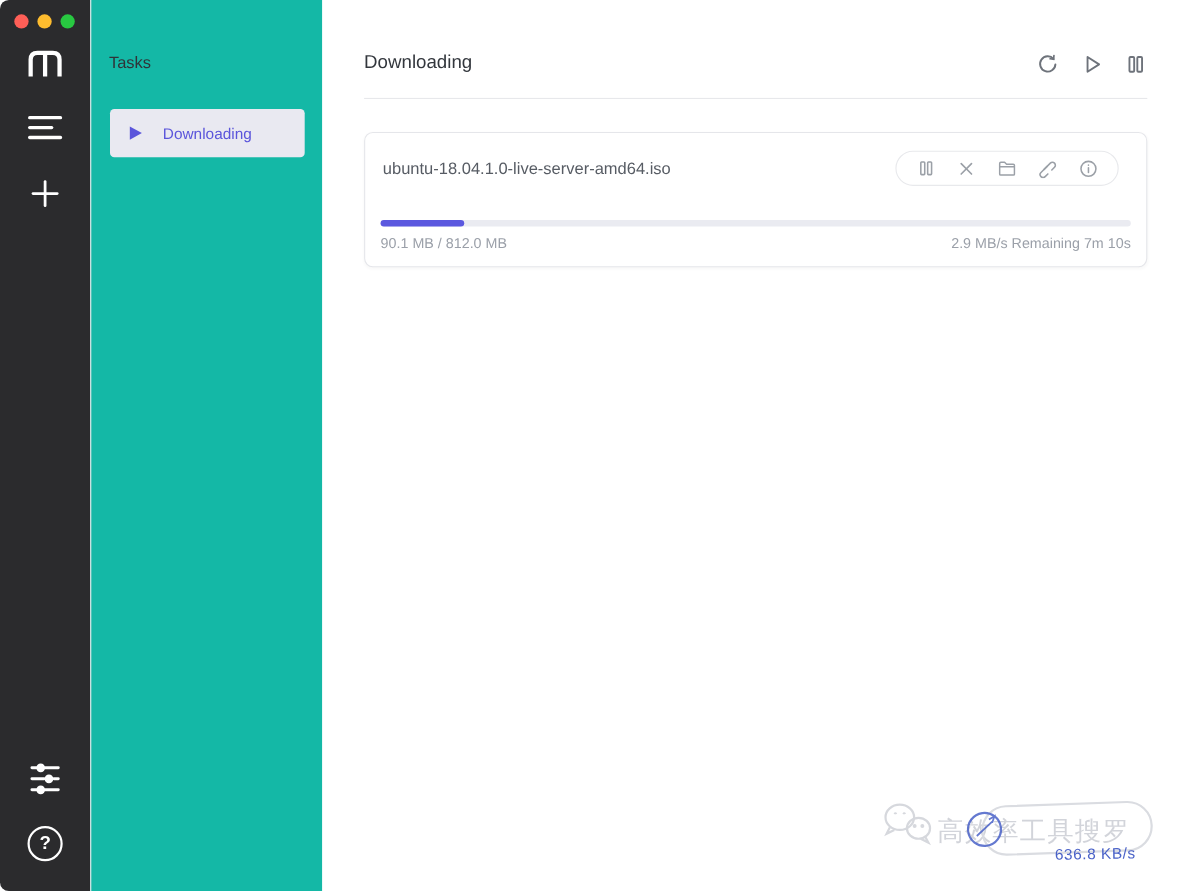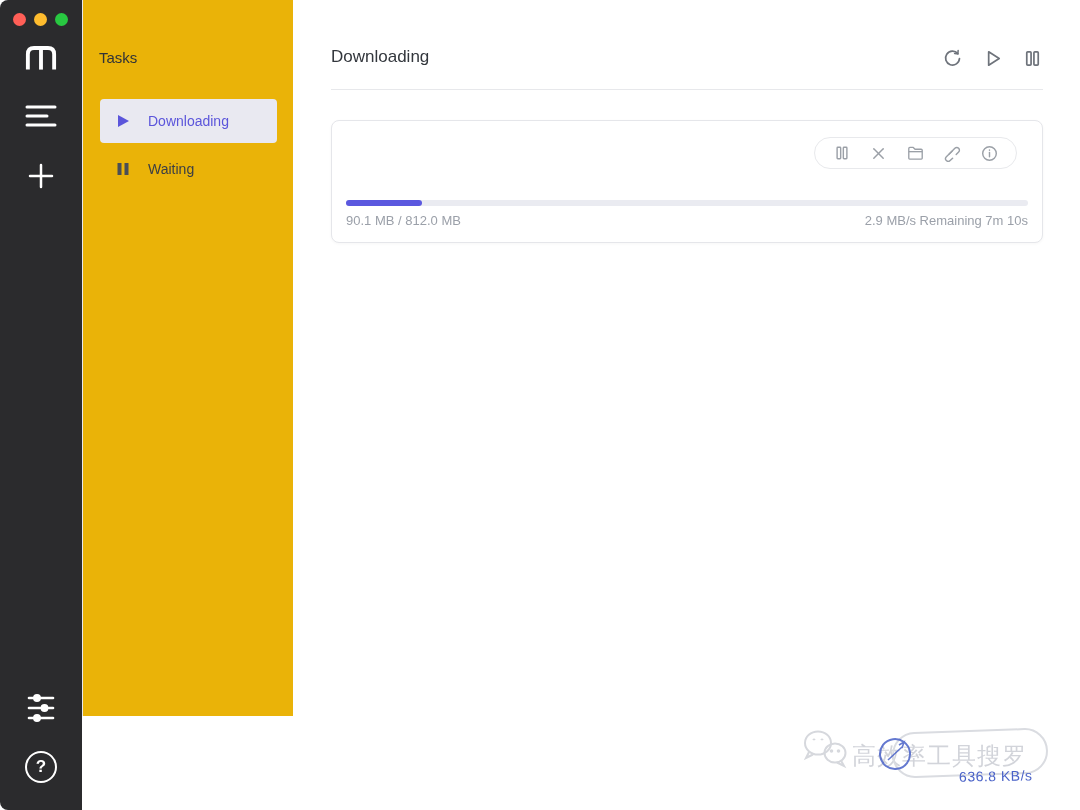--- a/index.html
+++ b/index.html
@@ -23,8 +23,8 @@
     color:#fff; font-size:17px; font-weight:700; align-items:center; justify-content:center; }
 
   
-  .tasks-panel { position:absolute; left:82px; top:0; width:211px; height:716px;
-    background:#eab308; border-left:1px solid #E9E9EB; }
+  .tasks-panel { position:absolute; left:82px; top:0; width:211px; height:810px;
+    background:#14b8a6; border-left:1px solid #E9E9EB; }
   .tasks-title { position:absolute; left:16px; top:49px; font-size:15px; font-weight:500; color:#303338; }
   .task-nav { position:absolute; left:17px; top:99px; width:177px; }
   .nav-item { display:flex; align-items:center; height:44px; margin-bottom:4px;

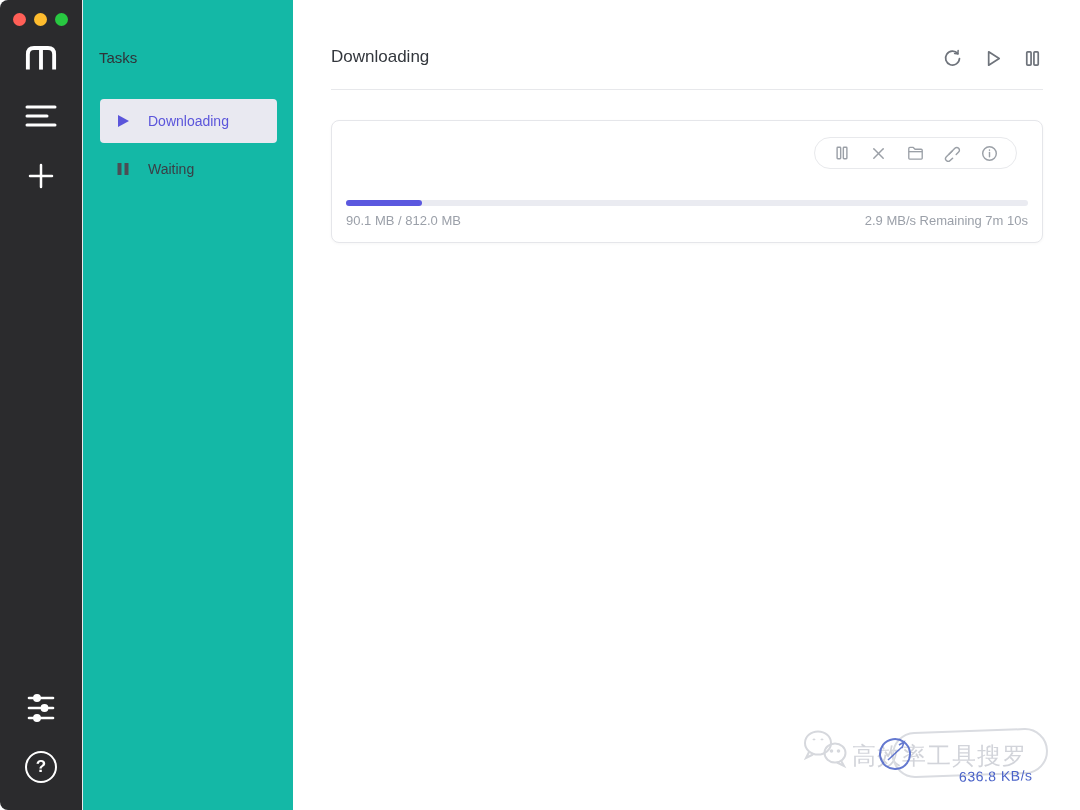--- a/index.html
+++ b/index.html
@@ -171,6 +171,7 @@
     <div class="divider"></div>
 
     <section class="task-card">
+      <div class="filename">ubuntu-18.04.1.0-live-server-amd64.iso</div>
 
       <div class="action-pill">
         <button class="icon-btn">

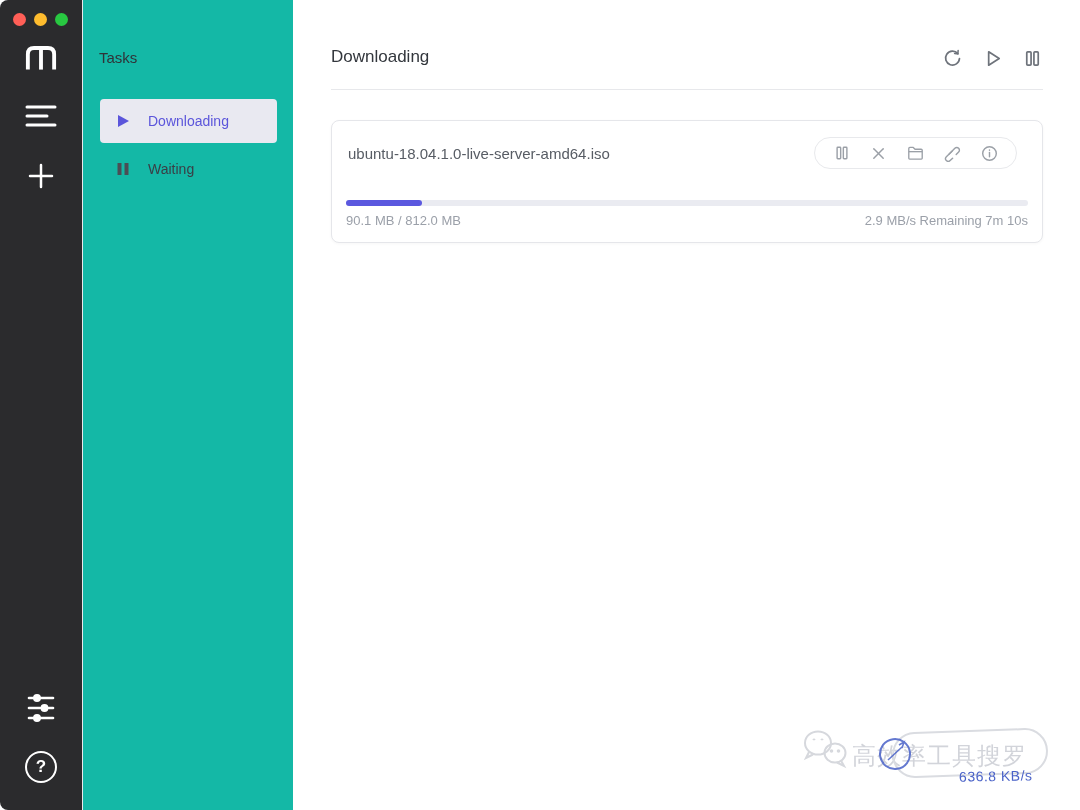--- a/index.html
+++ b/index.html
@@ -132,15 +132,6 @@
         <span class="nav-label">Downloading</span>
       </div>
 
-      <div class="nav-item">
-        <span class="nav-icon">
-          <svg width="14" height="14" viewBox="0 0 14 14">
-              <rect x="1.5" y="1" width="4" height="12" fill="#4A4E55"></rect>
-              <rect x="8.5" y="1" width="4" height="12" fill="#4A4E55"></rect>
-            </svg>
-        </span>
-        <span class="nav-label">Waiting</span>
-      </div>
 
     </nav>
   </aside>

